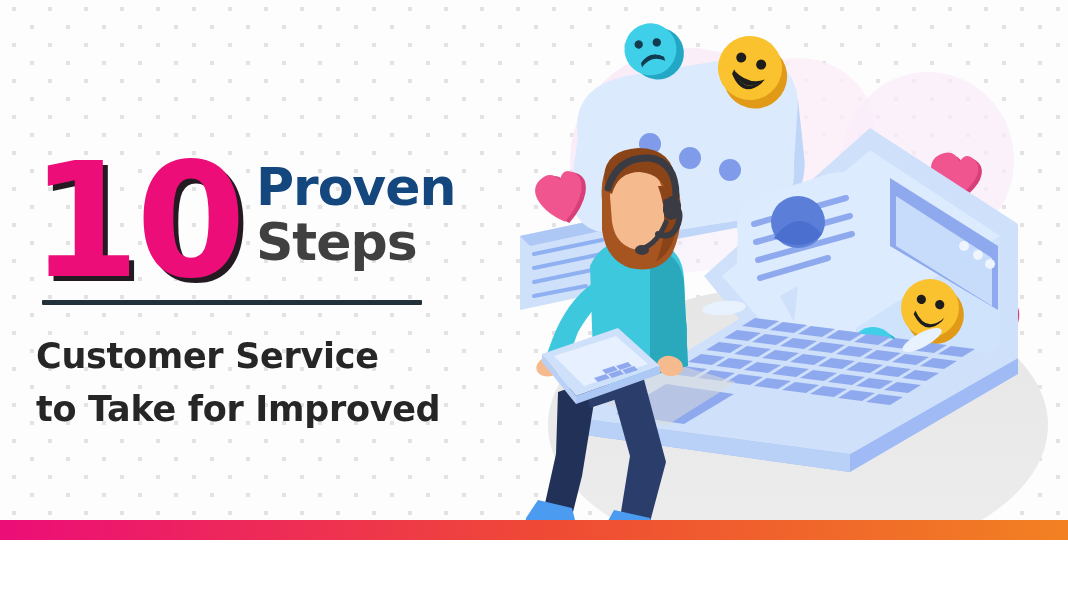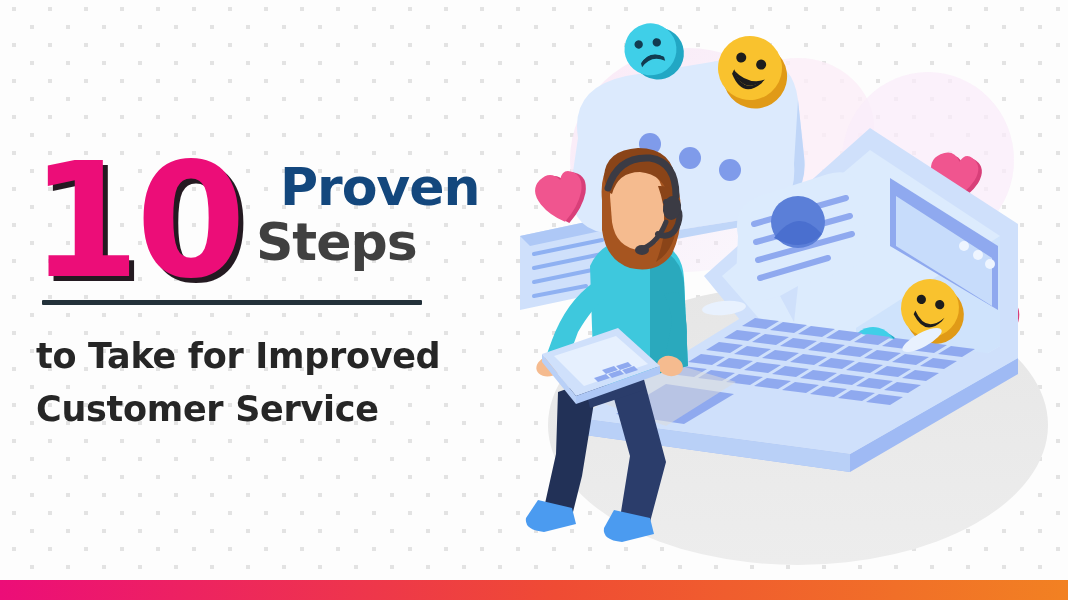--- a/index.html
+++ b/index.html
@@ -14,7 +14,7 @@
   
   #poster{
     position:relative;
-    width:1068px; height:600px;
+    width:1068px; height:540px;
     background:#fdfdfd;
     overflow:hidden;
   }

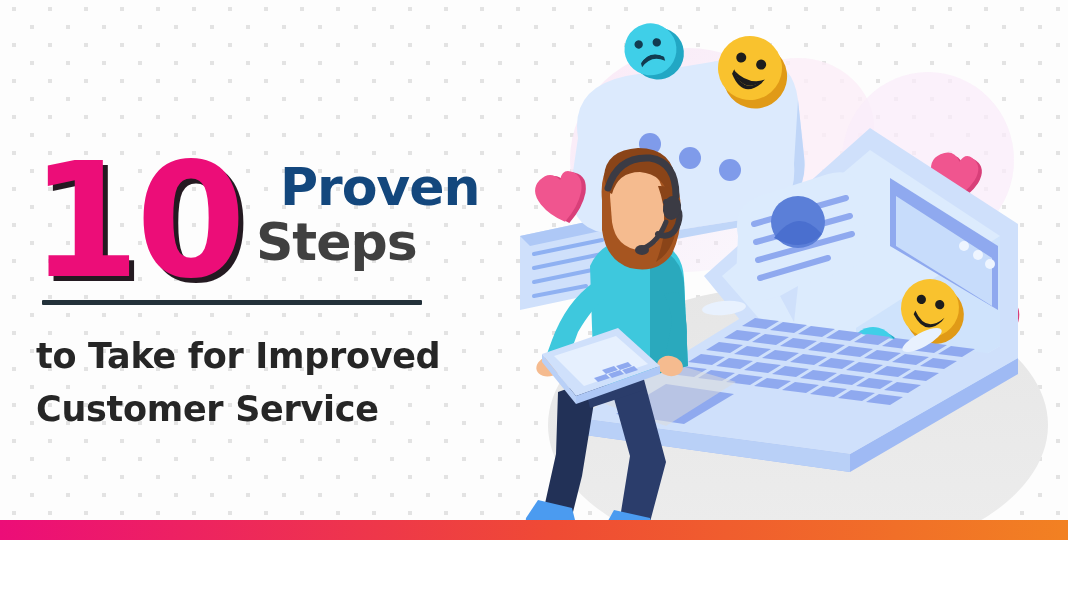--- a/index.html
+++ b/index.html
@@ -346,7 +346,7 @@
     <div class="head-row">
       <div id="big-number" style="color: rgb(236, 13, 120); text-shadow: rgb(36, 26, 33) 5px 5px 0px;">10</div>
       <div id="headline-lines">
-        <div class="head-line" style="color: rgb(19, 71, 125); margin-left: 24px;">Proven</div>
+        <div class="head-line" style="color: rgb(19, 71, 125);">Proven</div>
         <div class="head-line" style="color: #404040;">Steps</div>
       </div>
     </div>

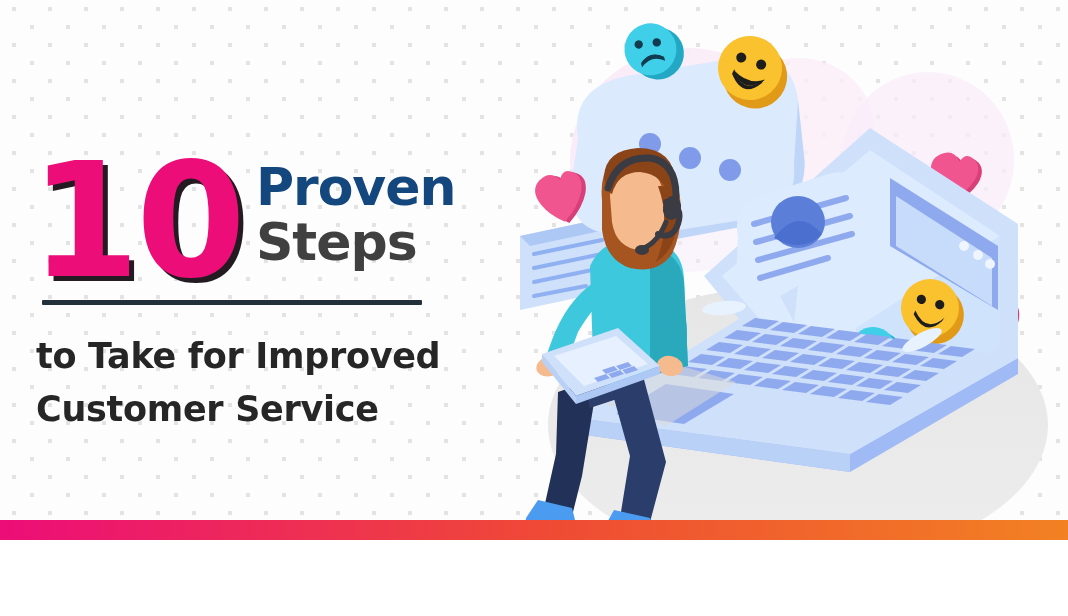--- a/index.html
+++ b/index.html
@@ -355,8 +355,8 @@
   <div id="title-rule" style="background: rgb(35, 49, 58);"></div>
 
   <div id="subtitle">
+    <div class="sub-line" style="color: rgb(38, 38, 38);">Customer Service</div>
     <div class="sub-line" style="color: rgb(38, 38, 38);">to Take for Improved</div>
-    <div class="sub-line" style="color: rgb(38, 38, 38);">Customer Service</div>
   </div>
 
   <div id="bottom-bar" style="background: linear-gradient(90deg, rgb(236, 13, 120) 0%, rgb(239, 75, 52) 52%, rgb(242, 129, 34) 100%);"></div>

